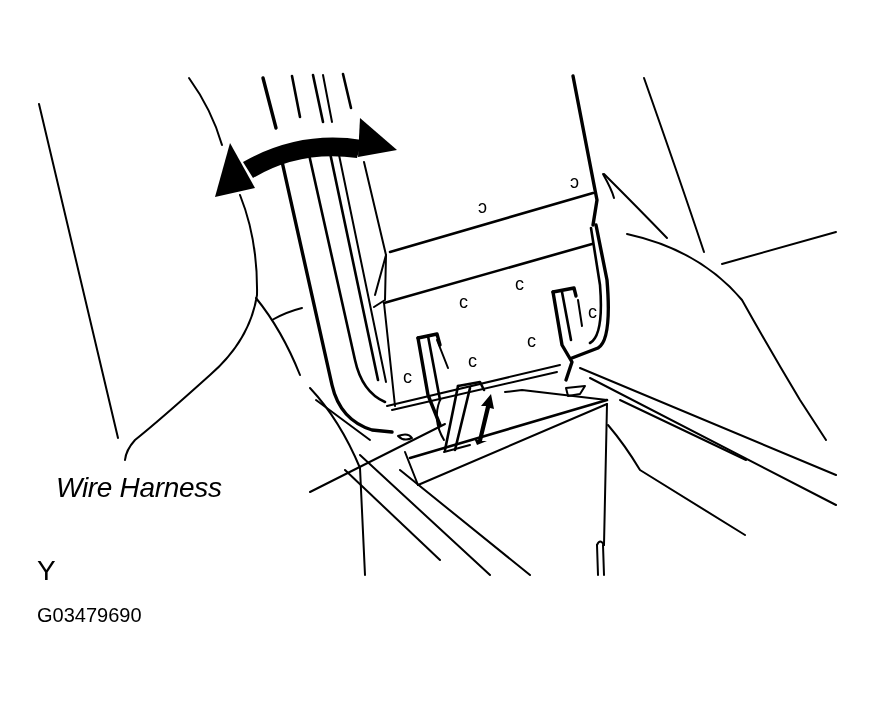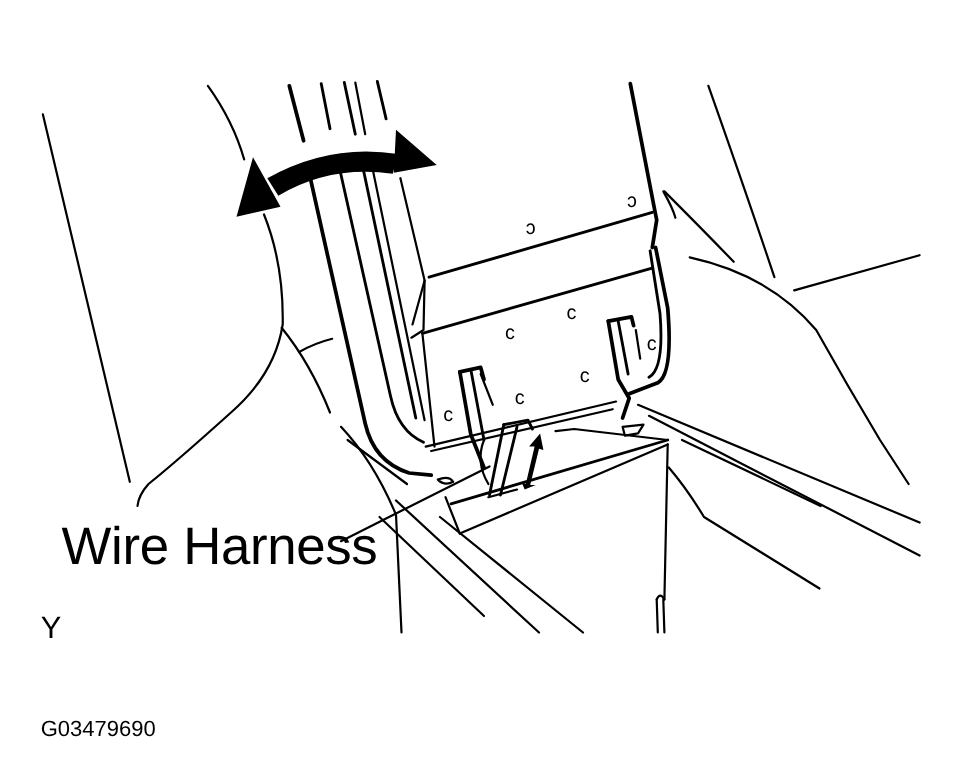--- a/index.html
+++ b/index.html
@@ -16,7 +16,7 @@
       white-space: nowrap;
       line-height: 1;
     }
-    #callout-label { left: 56px; top: 474px; font-size: 48px; letter-spacing: -0.3px; }
+    #callout-label { left: 56px; top: 474px; font-size: 28px; letter-spacing: -0.3px; font-style: italic; }
     #view-label { left: 37px; top: 557px; font-size: 28px; }
     #figure-id { left: 37px; top: 605px; font-size: 20px; margin-top: 48px; }
   </style>

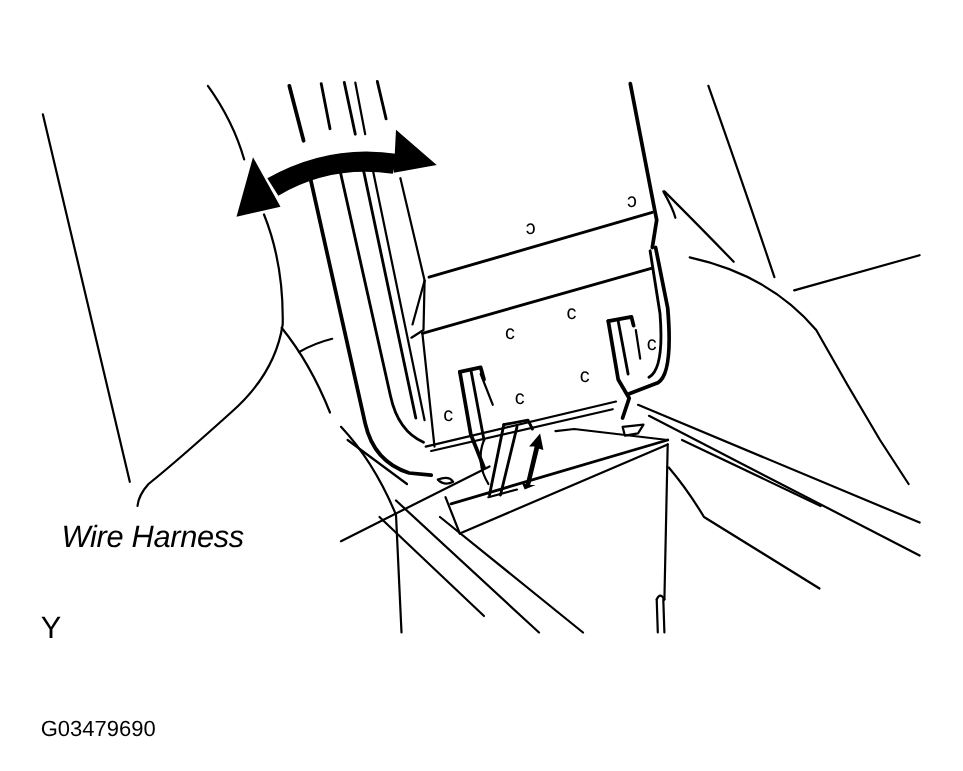--- a/index.html
+++ b/index.html
@@ -18,7 +18,7 @@
     }
     #callout-label { left: 56px; top: 474px; font-size: 28px; letter-spacing: -0.3px; font-style: italic; }
     #view-label { left: 37px; top: 557px; font-size: 28px; }
-    #figure-id { left: 37px; top: 605px; font-size: 20px; margin-top: 48px; }
+    #figure-id { left: 37px; top: 605px; font-size: 20px; }
   </style>
 </head>
 <body>

